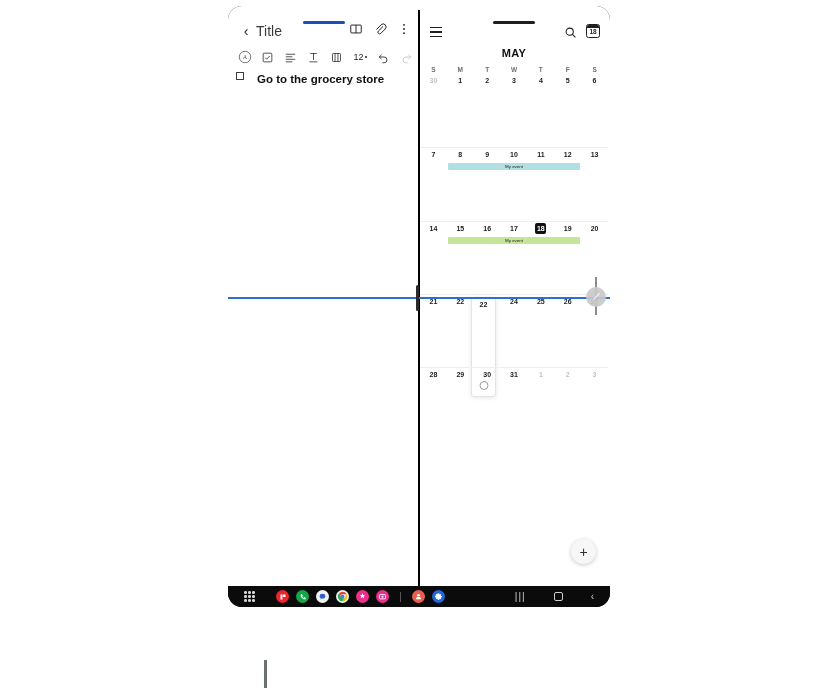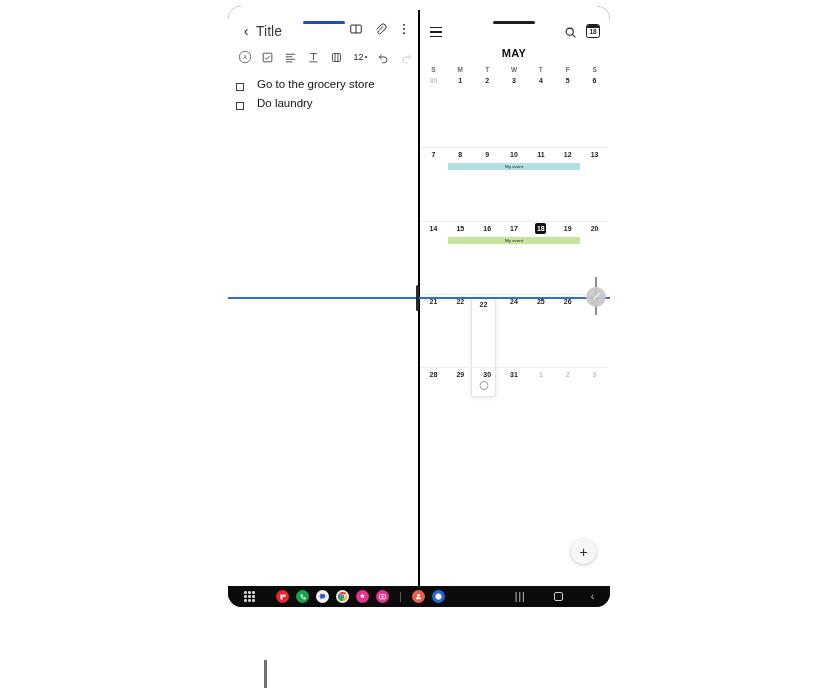--- a/index.html
+++ b/index.html
@@ -88,7 +88,7 @@
 
   
   .checklist { position: absolute; left: 0; top: 62px; width: 188px; }
-  .cl-row { display: flex; align-items: flex-end; height: 19px; padding-left: 6px; }
+  .cl-row { display: flex; align-items: flex-start; height: 19px; padding-left: 6px; font-weight: bold; }
   .cl-box {
     width: 8px; height: 8px;
     border: 1.2px solid #3c3c3c; background: #fff;

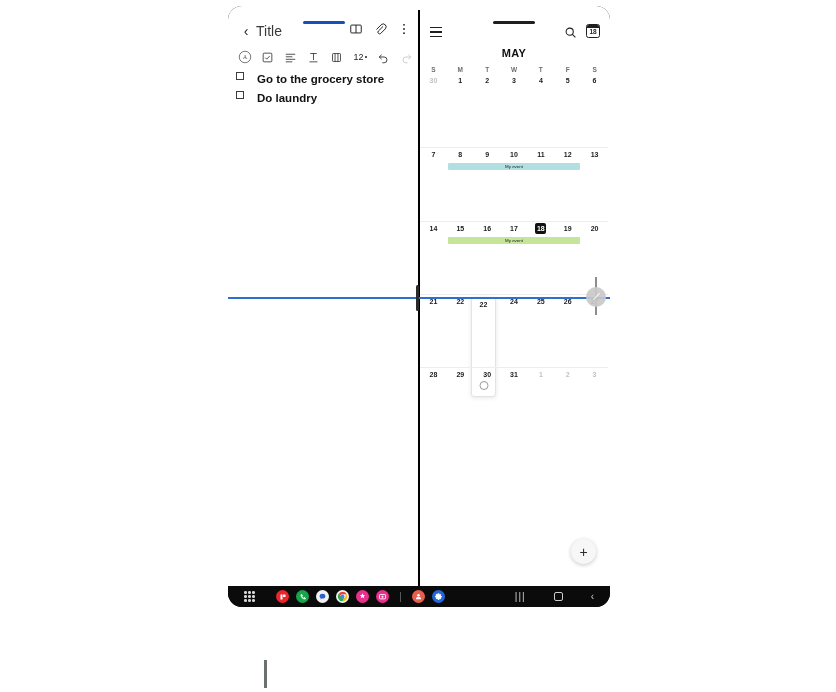--- a/index.html
+++ b/index.html
@@ -346,10 +346,6 @@
         <div class="cl-row">
           <span class="cl-box"></span>
           <span class="cl-text">Go to the grocery store</span>
-        </div>
-        <div class="cl-row">
-          <span class="cl-box"></span>
-          <span class="cl-text">Do laundry</span>
         </div>
       </div>
     </div>

